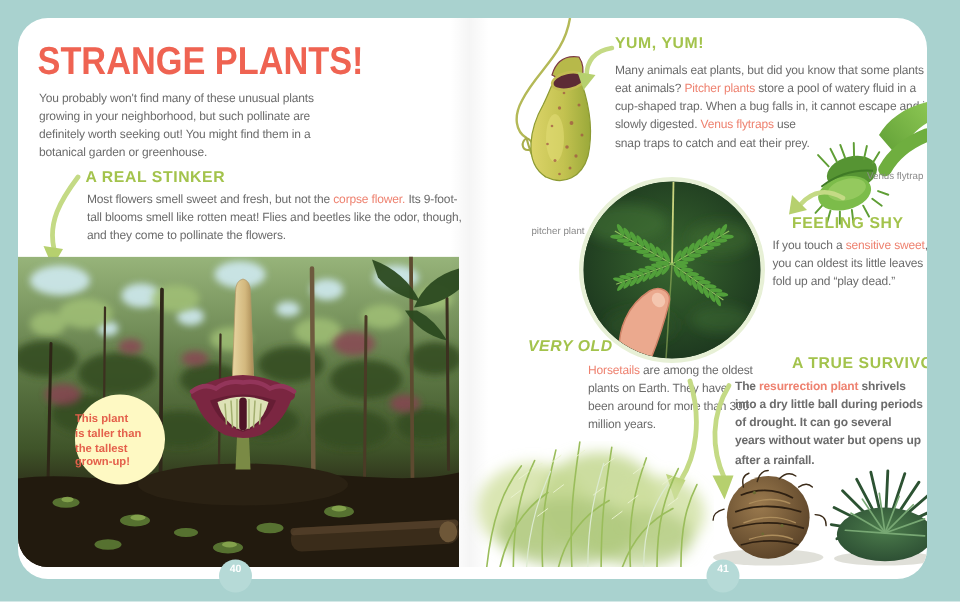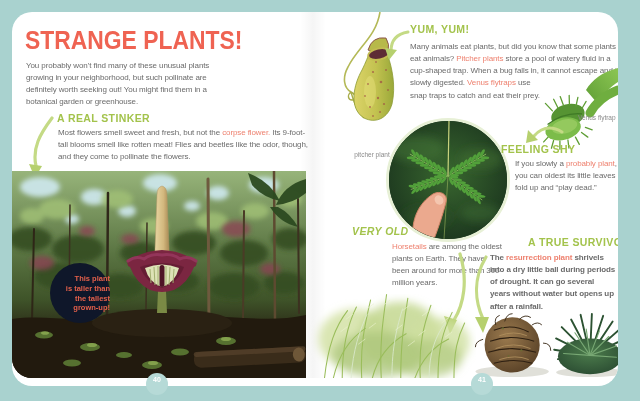--- a/index.html
+++ b/index.html
@@ -332,7 +332,7 @@
     <polygon points="2,6 12,16 0,19" fill="#b6d06e"></polygon>
   </svg>
 
-  <h2 class="abs h-green" style="left:489px;top:131px;">FEELING SHY</h2>
+  <h2 class="abs h-green" style="left:516px;top:131px;">FEELING SHY</h2>
 
   <p class="abs body-text" style="left:503px;top:146px;width:104px;"><span>If you slowly a </span><span class="hl">probably plant</span><span>, you can oldest its little leaves fold up and “play dead.”</span></p>
 

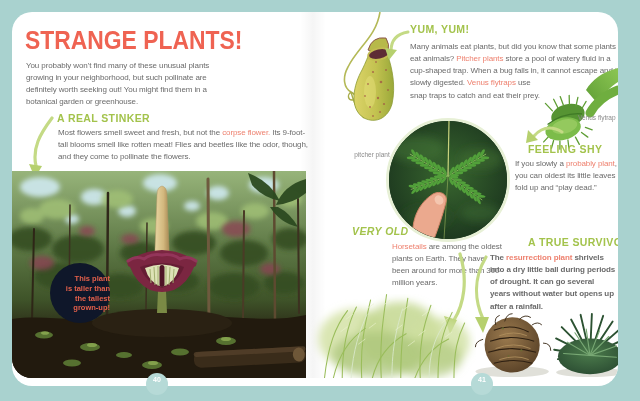--- a/index.html
+++ b/index.html
@@ -334,7 +334,7 @@
 
   <h2 class="abs h-green" style="left:516px;top:131px;">FEELING SHY</h2>
 
-  <p class="abs body-text" style="left:503px;top:146px;width:104px;"><span>If you slowly a </span><span class="hl">probably plant</span><span>, you can oldest its little leaves fold up and “play dead.”</span></p>
+  <p class="abs body-text" style="left:503px;top:146px;width:104px;"><span>If you touch a </span><span class="hl">probably plant</span><span>, you can oldest its little leaves fold up and “play dead.”</span></p>
 
   <h2 class="abs h-green" style="left:340px;top:213px;font-style:italic;">VERY OLD</h2>
 

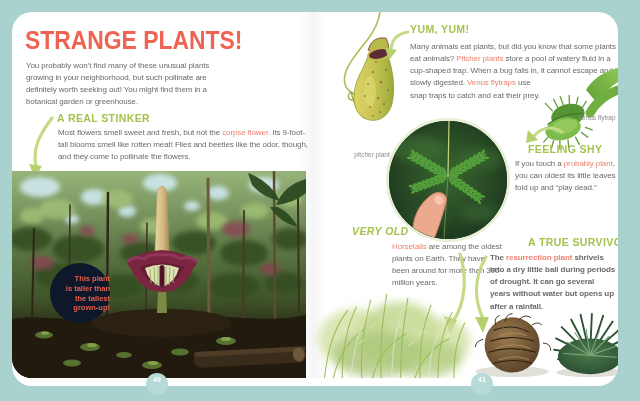--- a/index.html
+++ b/index.html
@@ -334,7 +334,7 @@
 
   <h2 class="abs h-green" style="left:516px;top:131px;">FEELING SHY</h2>
 
-  <p class="abs body-text" style="left:503px;top:146px;width:104px;"><span>If you touch a </span><span class="hl">probably plant</span><span>, you can oldest its little leaves fold up and “play dead.”</span></p>
+  <p class="abs body-text" style="left:503px;top:146px;width:104px;"><span>If you touch a </span><span class="hl">sensitive sweet</span><span>, you can oldest its little leaves fold up and “play dead.”</span></p>
 
   <h2 class="abs h-green" style="left:340px;top:213px;font-style:italic;">VERY OLD</h2>
 

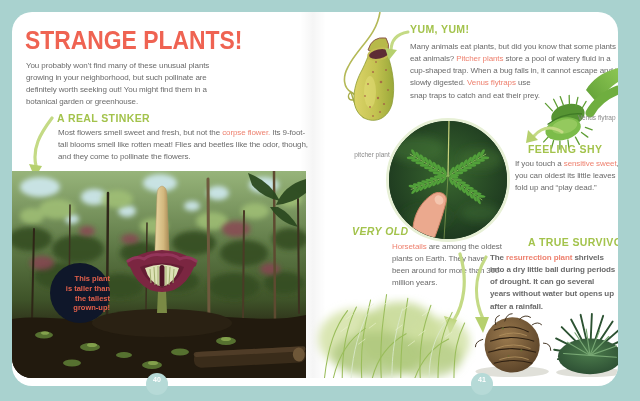--- a/index.html
+++ b/index.html
@@ -32,8 +32,8 @@
     background:#1d3a22;
   }
   .thought{
-    background:#0f172a;border-radius:50%;color:#e4604b;font-weight:700;
-    font-size:7.5px;line-height:1.3;text-align:right;z-index:3;
+    background:#fef9c3;border-radius:50%;color:#e4604b;font-weight:700;
+    font-size:7.5px;line-height:1.3;text-align:left;z-index:3;
     box-sizing:border-box;padding-top:11px;
   }
   .pgnum{

